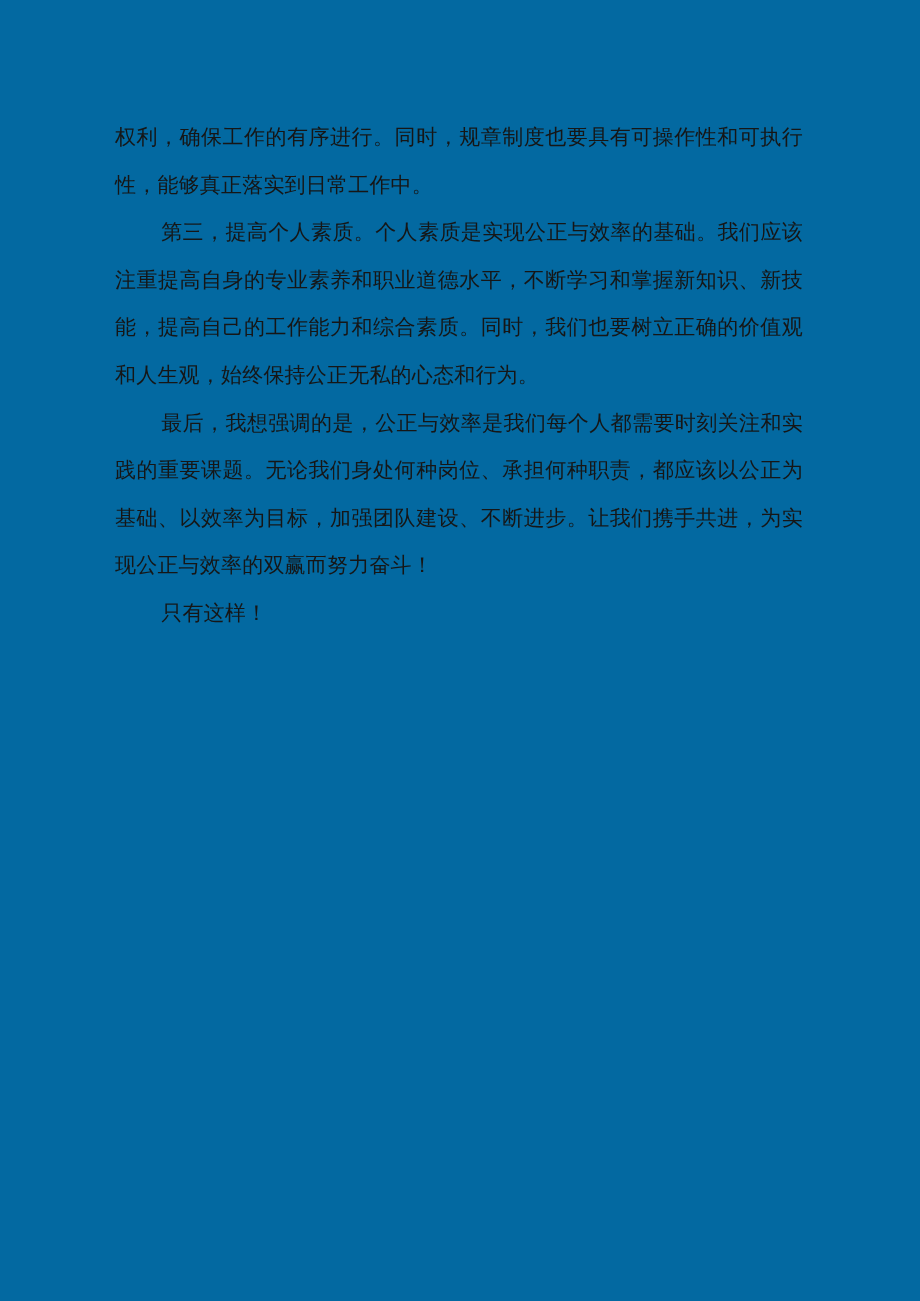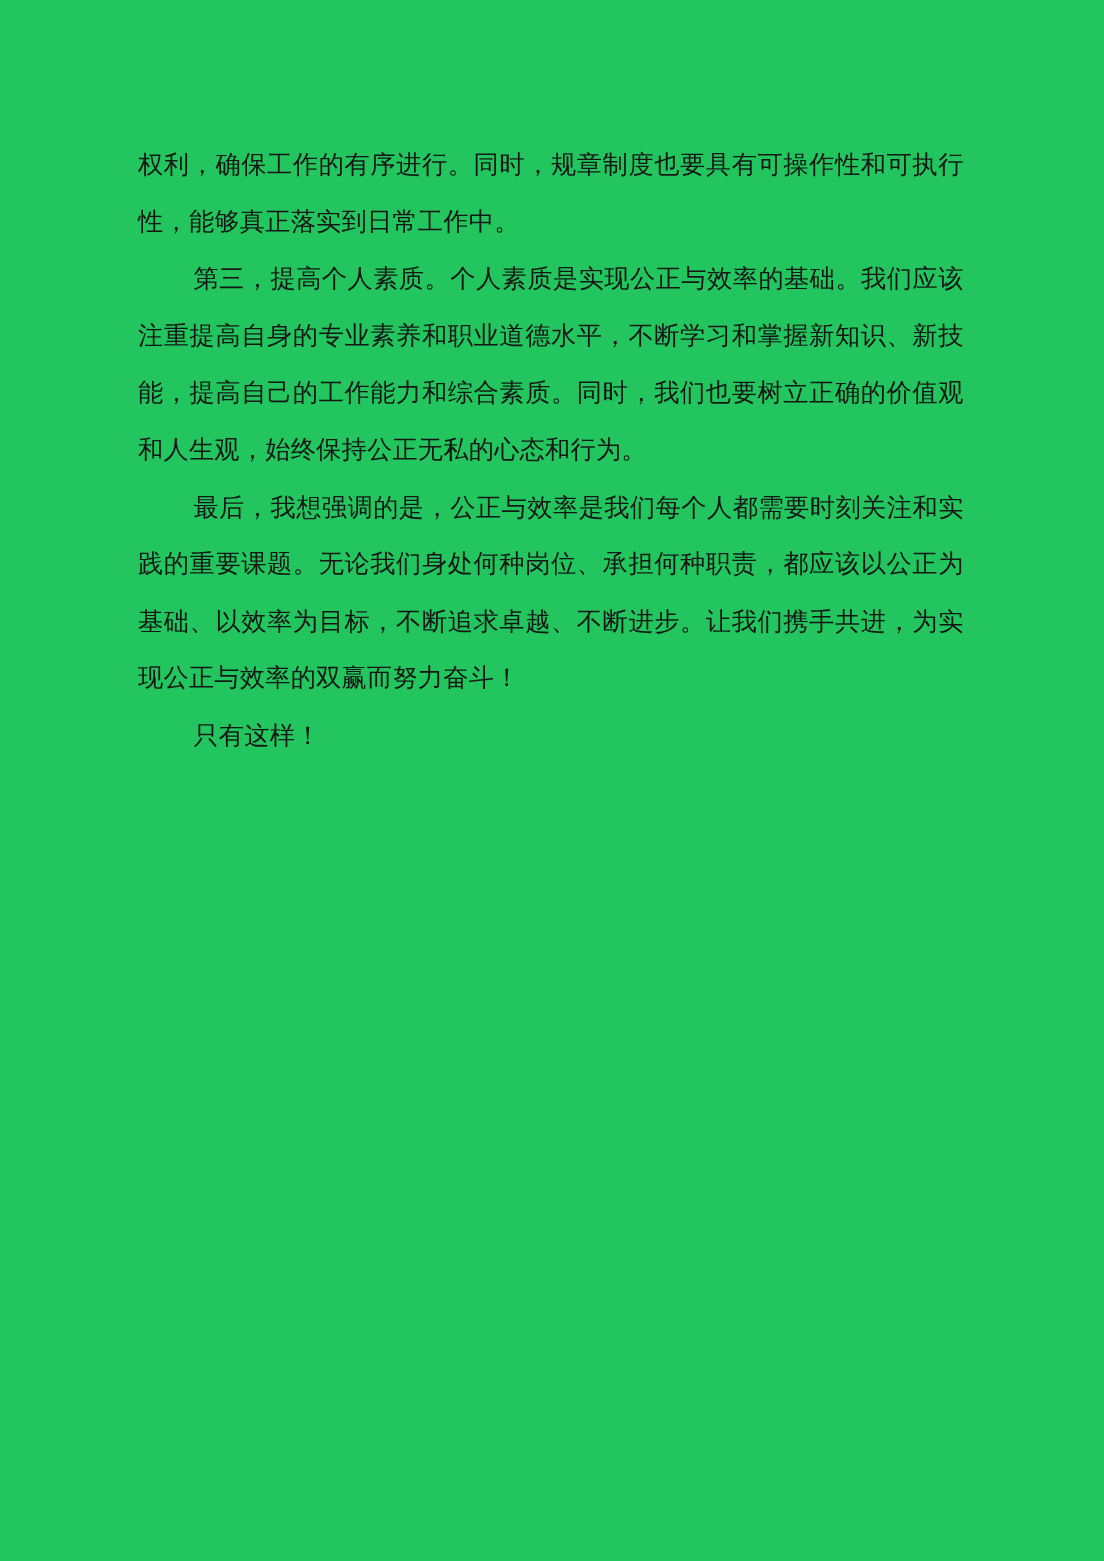--- a/index.html
+++ b/index.html
@@ -16,7 +16,7 @@
     box-sizing: border-box;
     width: 920px;
     height: 1301px;
-    background: #22c55e;
+    background: #0369a1;
     padding: 114px 117px 0 115px;
   }
   .doc-body {

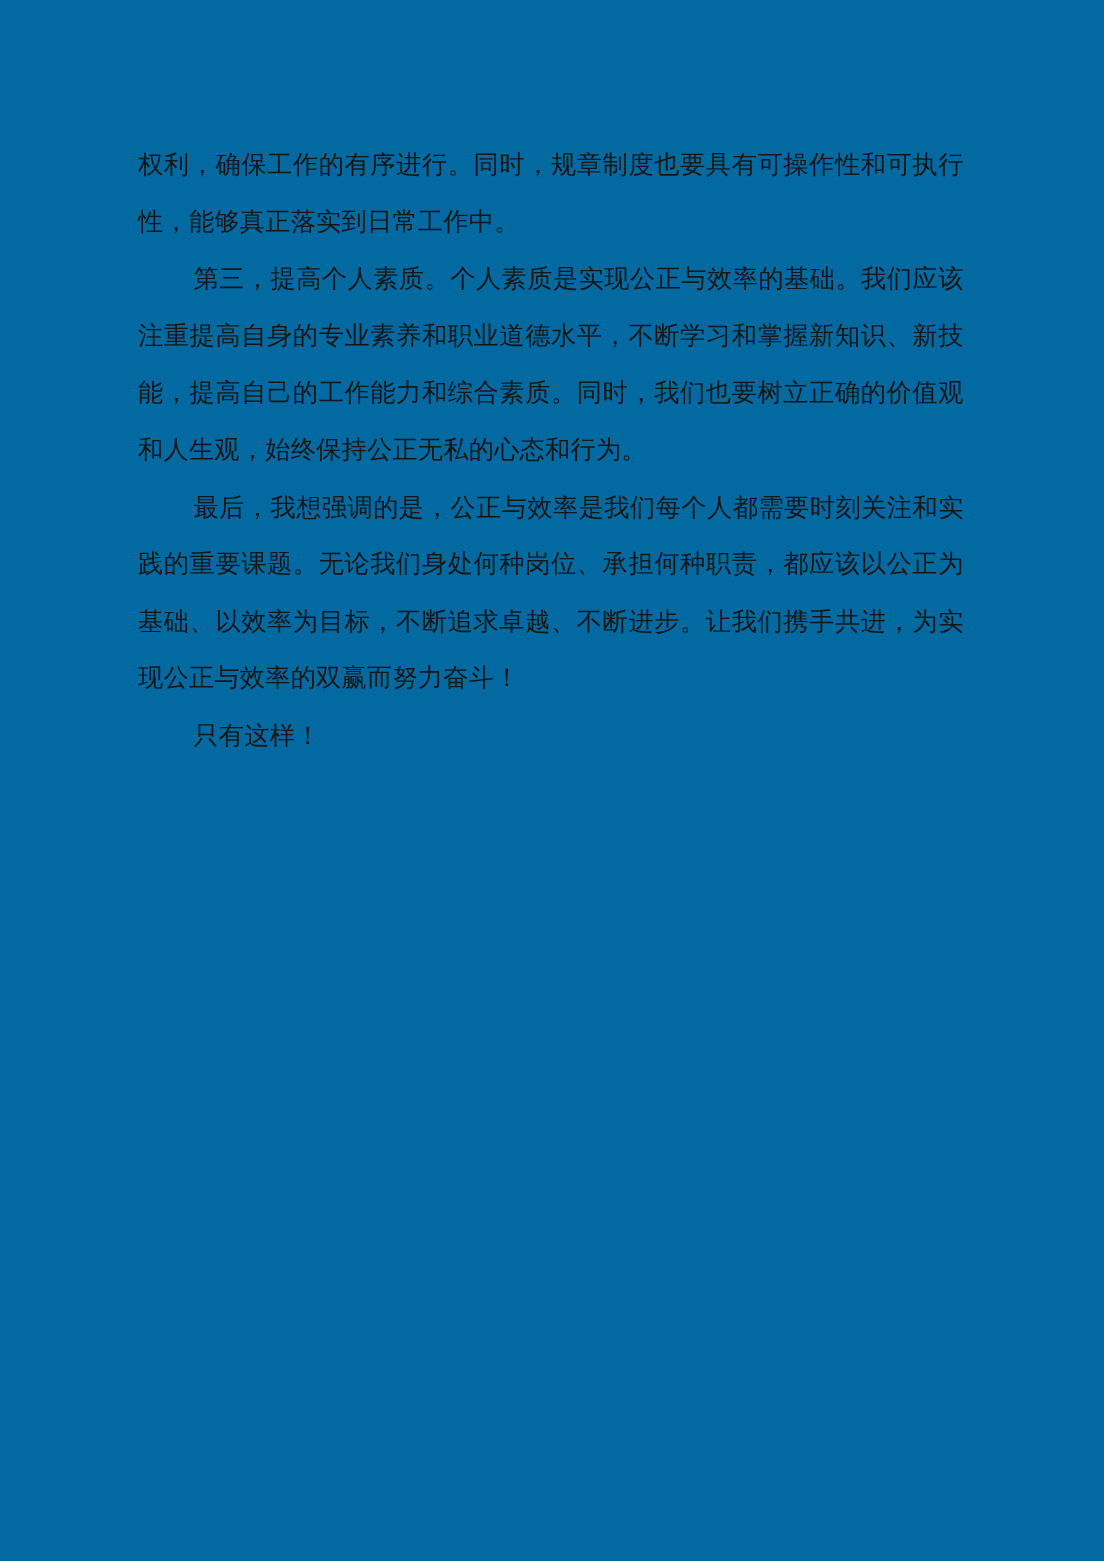--- a/index.html
+++ b/index.html
@@ -45,7 +45,7 @@
   <div class="doc-body">
     <p class="para continuation">权利，确保工作的有序进行。同时，规章制度也要具有可操作性和可执行性，能够真正落实到日常工作中。</p>
     <p class="para">第三，提高个人素质。个人素质是实现公正与效率的基础。我们应该注重提高自身的专业素养和职业道德水平，不断学习和掌握新知识、新技能，提高自己的工作能力和综合素质。同时，我们也要树立正确的价值观和人生观，始终保持公正无私的心态和行为。</p>
-    <p class="para">最后，我想强调的是，公正与效率是我们每个人都需要时刻关注和实践的重要课题。无论我们身处何种岗位、承担何种职责，都应该以公正为基础、以效率为目标，不断追求卓越、不断进步。让我们携手共进，为实现公正与效率的双赢而努力奋斗！</p>
+    <p class="para">最后，我想强调的是，公正与效率是我们每个人都需要时刻关注和实践的重要课题。无论我们身处何种岗位、承担何种职责，都应该以公正为基础、以效率为目标，加强团队建设、不断进步。让我们携手共进，为实现公正与效率的双赢而努力奋斗！</p>
     <p class="para">只有这样！</p>
   </div>
 </div>

